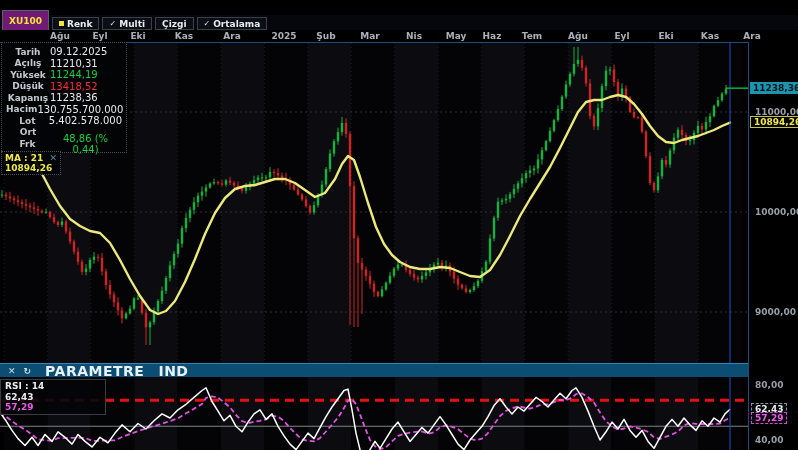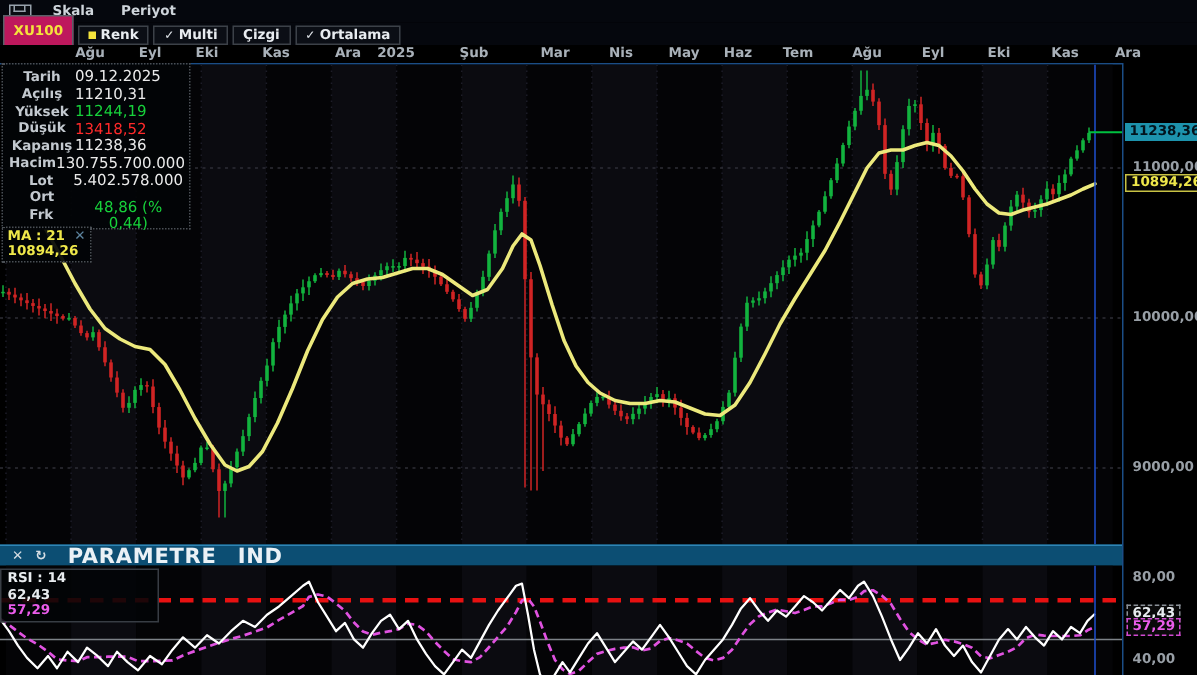--- a/index.html
+++ b/index.html
@@ -72,11 +72,6 @@
 
 <div id="app">
 
-  <div class="menubar">
-    <div class="save-icon"></div>
-    <div class="menu-item">Skala</div>
-    <div class="menu-item">Periyot</div>
-  </div>
 
   <div class="tabrow">
     <div class="symbol-tab">XU100</div>

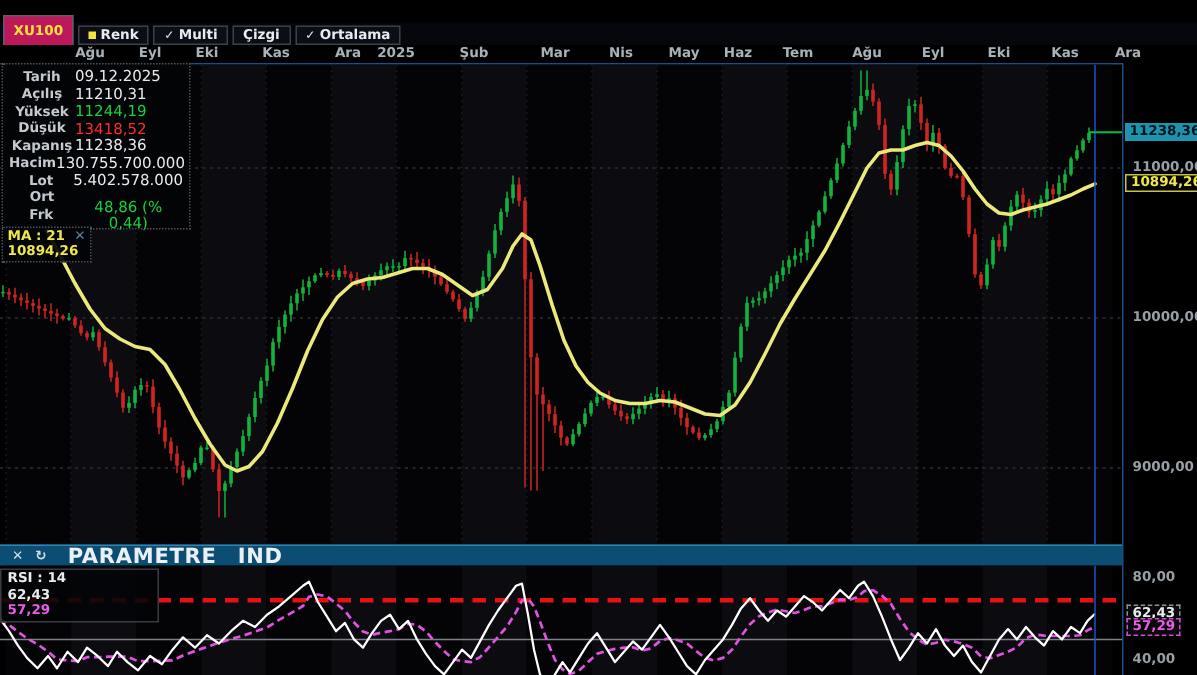--- a/index.html
+++ b/index.html
@@ -16,7 +16,7 @@
   .tabrow{position:absolute;left:0;top:15px;width:798px;height:15px;background:#05070d;
           display:flex;align-items:flex-end;}
   .symbol-tab{box-sizing:border-box;height:20px;min-width:42px;border:1px solid #5a6068;border-bottom:none;
-              background:#be185d;color:#f4e33c;font-size:9px;font-weight:bold;
+              background:#701a75;color:#f4e33c;font-size:9px;font-weight:bold;
               display:flex;align-items:center;justify-content:center;padding:0 6px;margin-left:2px;}
   .tb-btn{box-sizing:border-box;height:13px;border:1px solid #3c4148;background:#0b0e15;color:#e8ecf0;
           font-size:9px;font-weight:bold;display:flex;align-items:center;gap:3px;

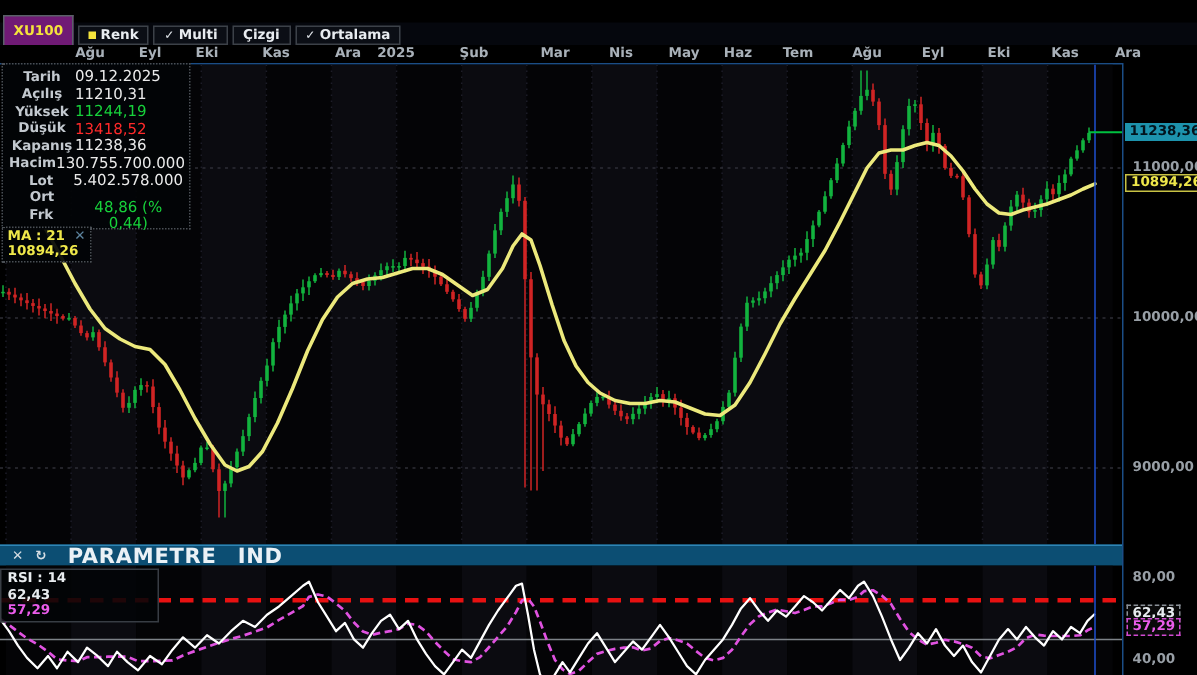--- a/index.html
+++ b/index.html
@@ -98,7 +98,7 @@
       <span class="month" style="left: 106px;">Eki</span>
       <span class="month" style="left: 152px;">Kas</span>
       <span class="month" style="left: 200px;">Ara</span>
-      <span class="month" style="left: 232px;">2025</span>
+      <span class="month" style="left: 252px;">2025</span>
       <span class="month" style="left: 284px;">Şub</span>
       <span class="month" style="left: 338px;">Mar</span>
       <span class="month" style="left: 382px;">Nis</span>

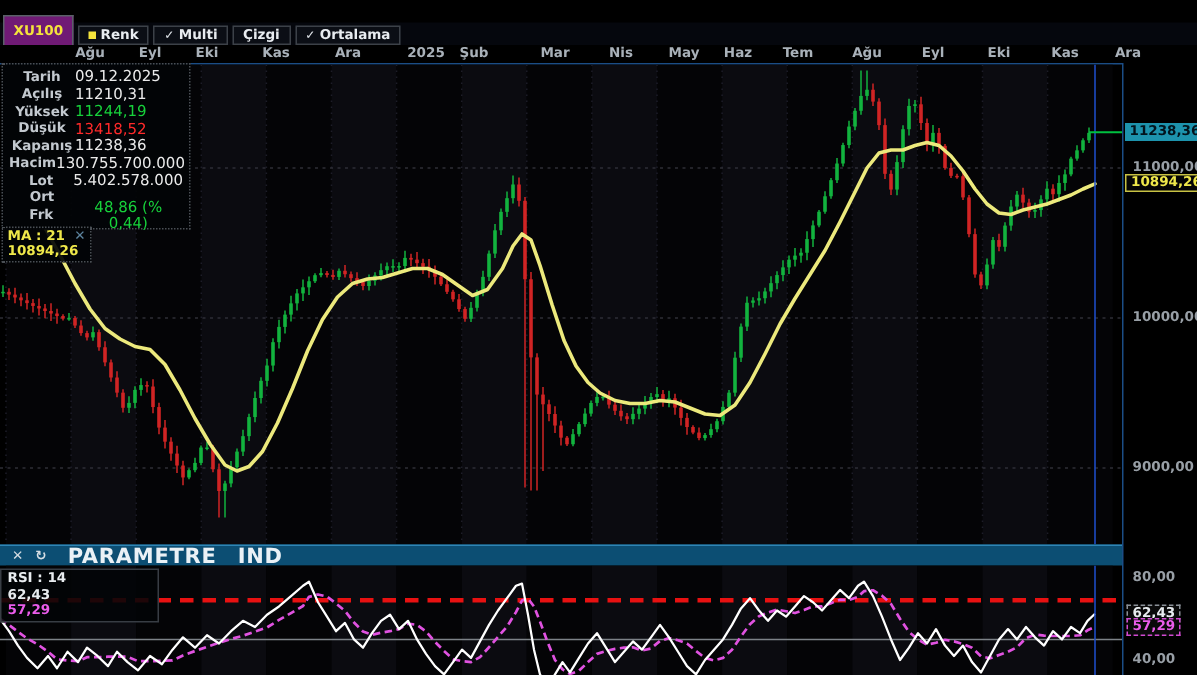--- a/index.html
+++ b/index.html
@@ -99,7 +99,7 @@
       <span class="month" style="left: 152px;">Kas</span>
       <span class="month" style="left: 200px;">Ara</span>
       <span class="month" style="left: 252px;">2025</span>
-      <span class="month" style="left: 284px;">Şub</span>
+      <span class="month" style="left: 294px;">Şub</span>
       <span class="month" style="left: 338px;">Mar</span>
       <span class="month" style="left: 382px;">Nis</span>
       <span class="month" style="left: 424px;">May</span>

